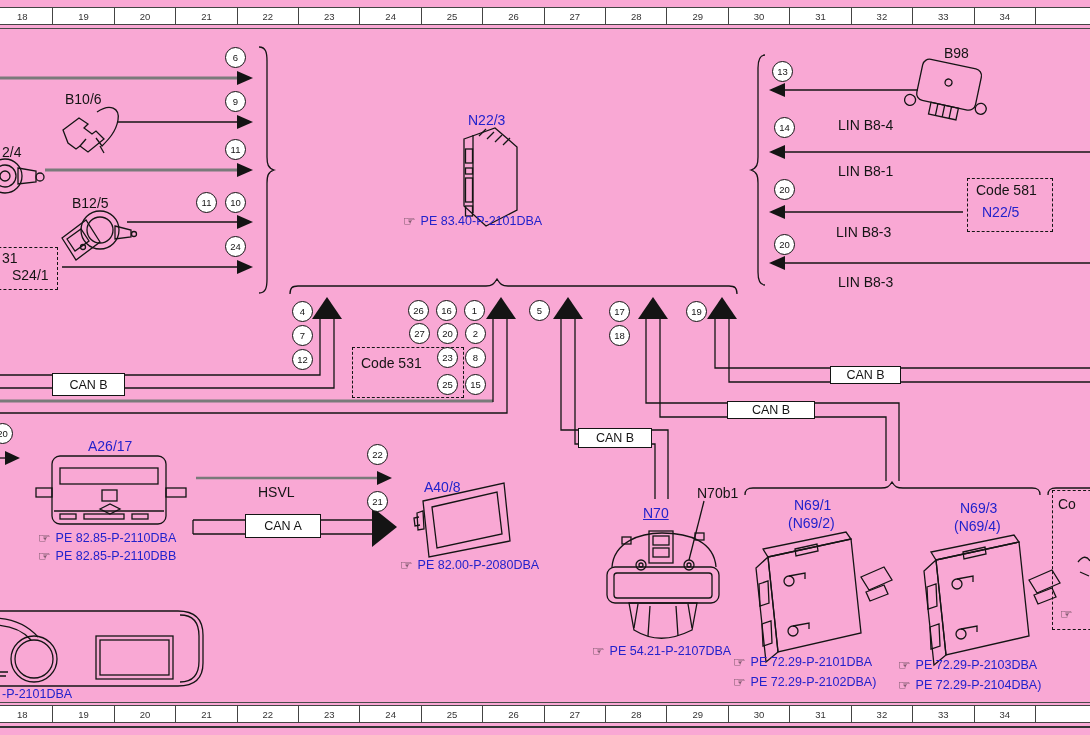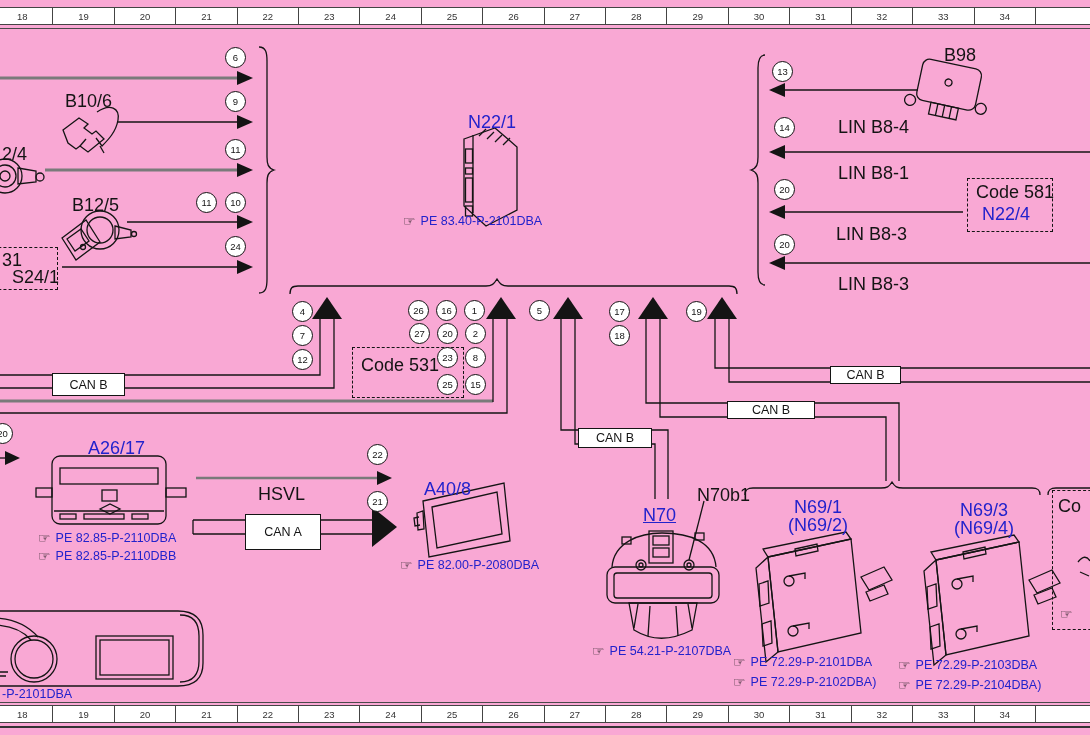--- a/index.html
+++ b/index.html
@@ -14,7 +14,7 @@
   .ruler-stub{flex:1;}
   .hline{position:absolute;left:0;right:0;background:#4a4a4a;z-index:5;}
   
-  .lbl{position:absolute;font-size:18px;white-space:nowrap;z-index:4;}
+  .lbl{position:absolute;font-size:14px;white-space:nowrap;z-index:4;}
   .blue{color:#2222cc;}
   
   .circ{position:absolute;width:21px;height:21px;border:1.3px solid #141414;border-radius:50%;

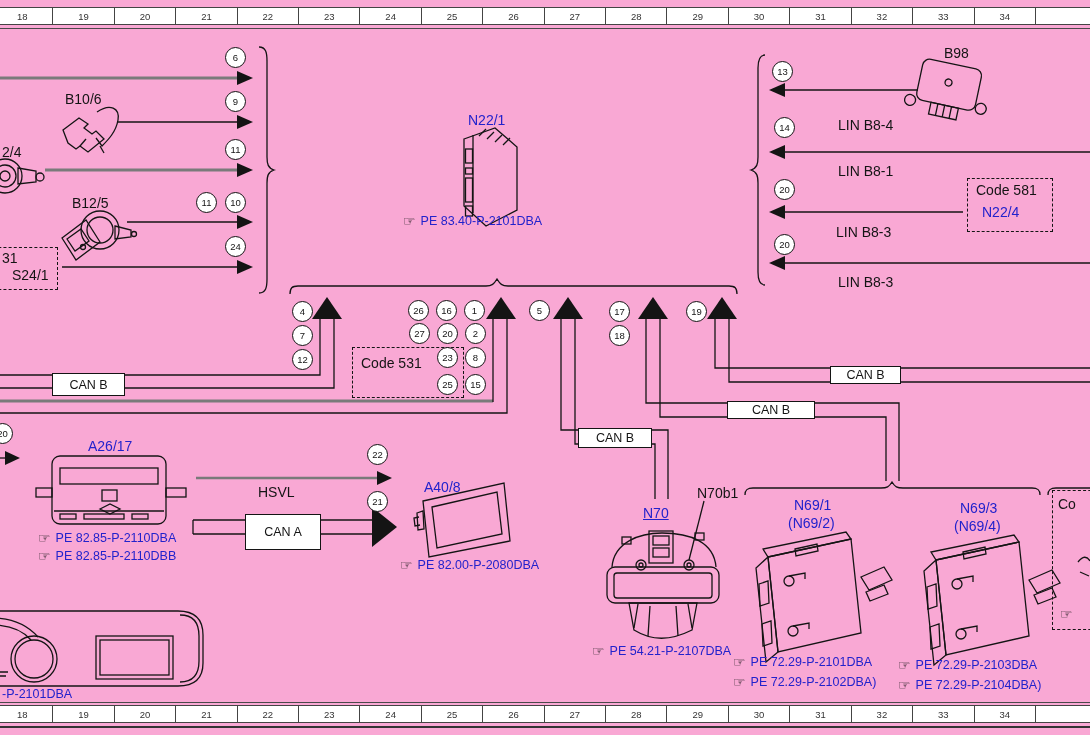--- a/index.html
+++ b/index.html
@@ -341,7 +341,7 @@
   <div class="lbl" style="left:72px;top:195px;">B12/5</div>
   <div class="lbl" style="left:2px;top:250px;">31</div>
   <div class="lbl" style="left:12px;top:267px;">S24/1</div>
-  <div class="lbl blue" style="left:468px;top:112px;">N22/1</div>
+  <div class="lbl blue" style="left:468px;top:112px;">N22/3</div>
   <div class="lbl" style="left:944px;top:45px;">B98</div>
   <div class="lbl" style="left:838px;top:117px;">LIN B8-4</div>
   <div class="lbl" style="left:838px;top:163px;">LIN B8-1</div>

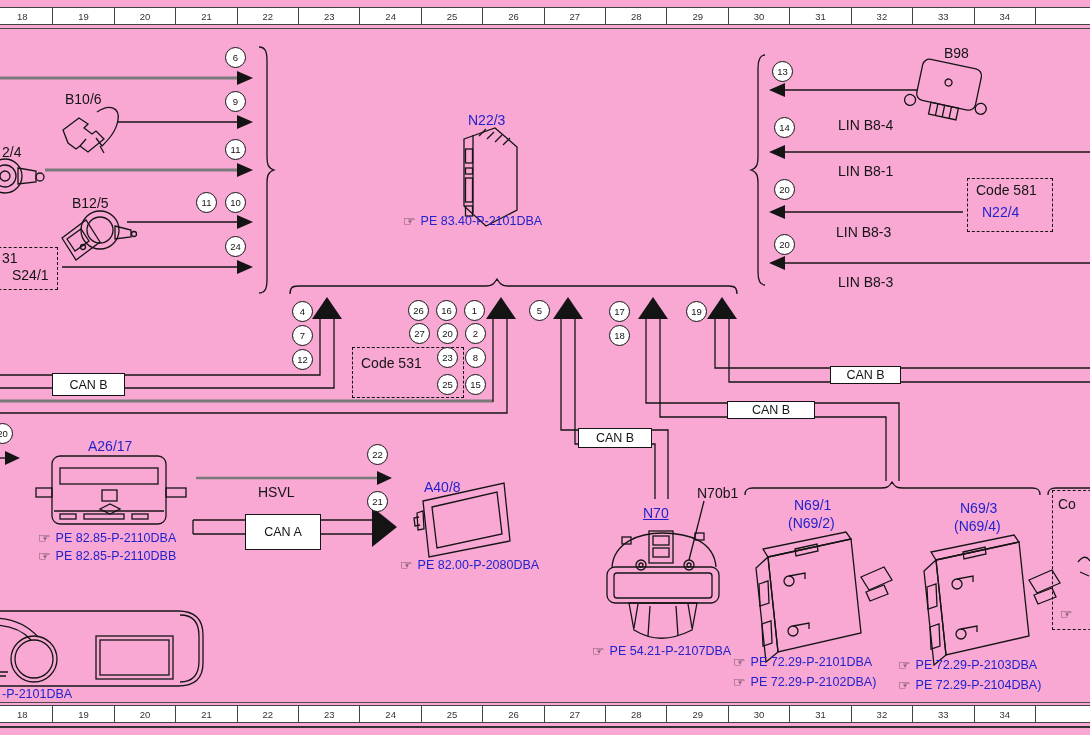--- a/index.html
+++ b/index.html
@@ -348,7 +348,7 @@
   <div class="lbl" style="left:836px;top:224px;">LIN B8-3</div>
   <div class="lbl" style="left:838px;top:274px;">LIN B8-3</div>
   <div class="lbl" style="left:976px;top:182px;">Code 581</div>
-  <div class="lbl blue" style="left:982px;top:204px;">N22/4</div>
+  <div class="lbl blue" style="left:982px;top:204px;">N22/5</div>
   <div class="lbl" style="left:361px;top:355px;">Code 531</div>
   <div class="lbl blue" style="left:88px;top:438px;">A26/17</div>
   <div class="lbl" style="left:258px;top:484px;">HSVL</div>

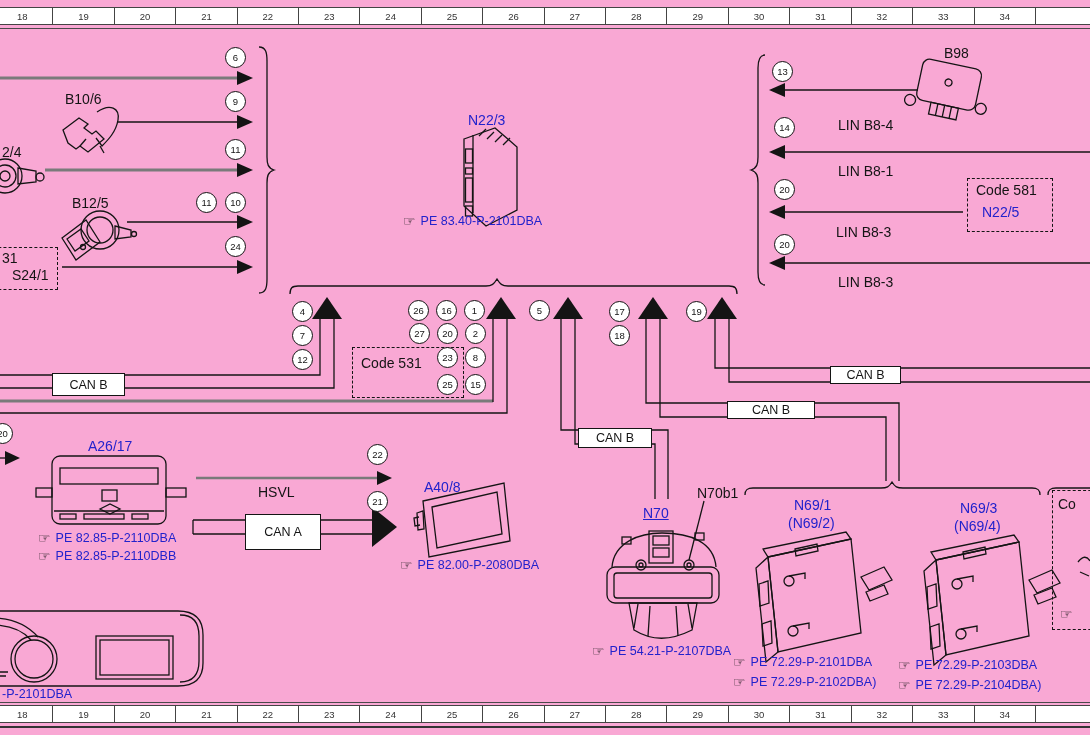--- a/index.html
+++ b/index.html
@@ -334,7 +334,7 @@
   <div class="busbox" style="left:578px;top:428px;width:74px;height:20px;">CAN B</div>
   <div class="busbox" style="left:727px;top:401px;width:88px;height:18px;">CAN B</div>
   <div class="busbox" style="left:830px;top:366px;width:71px;height:18px;">CAN B</div>
-  <div class="busbox" style="left:245px;top:514px;width:76px;height:36px;">CAN A</div>
+  <div class="busbox" style="left:245px;top:514px;width:76px;height:24px;">CAN A</div>
 
   <div class="lbl" style="left:65px;top:91px;">B10/6</div>
   <div class="lbl" style="left:2px;top:144px;">2/4</div>

